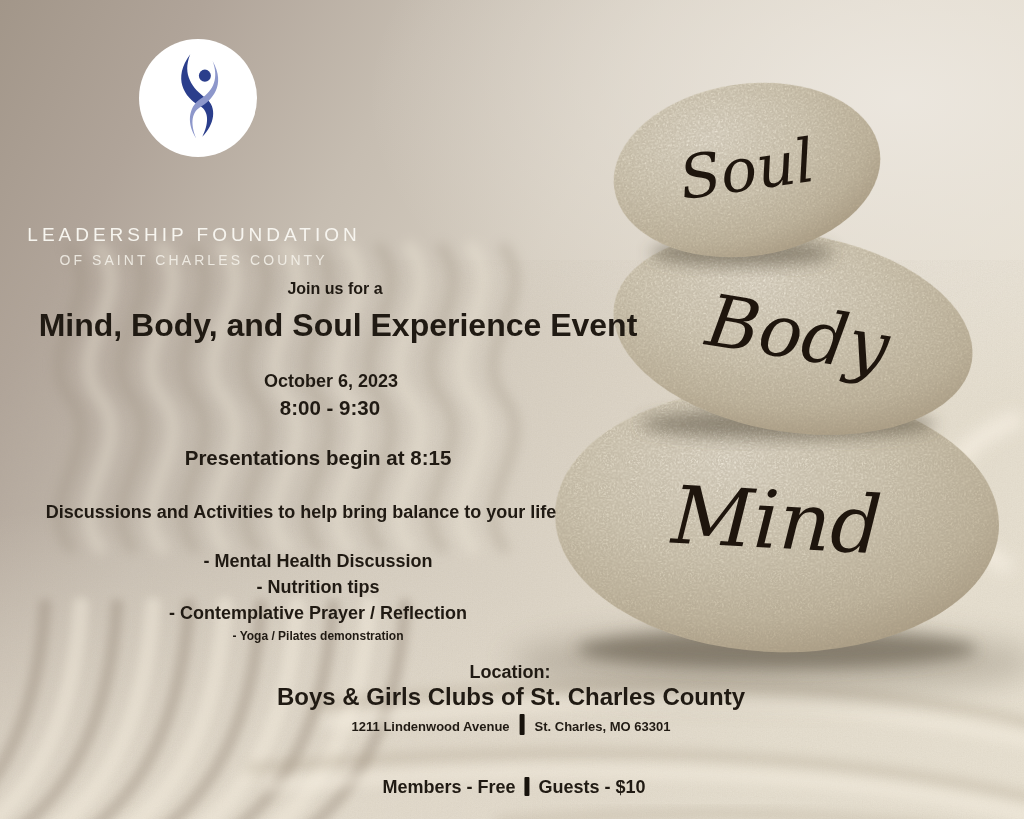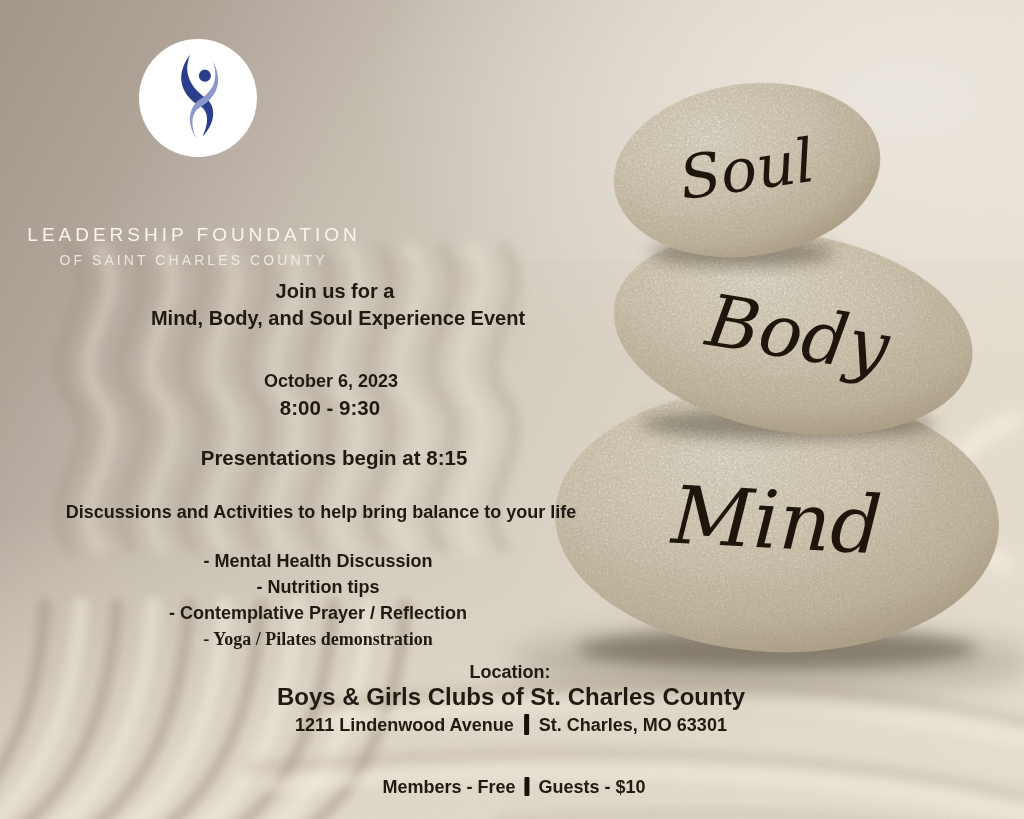--- a/index.html
+++ b/index.html
@@ -41,7 +41,7 @@
     position:absolute;transform:translateX(-50%);
     color:#201a13;font-weight:bold;white-space:nowrap;
   }
-  .intro        {left:335px;top:280px;font-size:20px;}
+  .intro        {left:335px;top:280px;font-size:16px;}
   .title        {left:338px;top:307px;font-size:20px;}
   .date         {left:331px;top:371px;font-size:18px;}
   .time         {left:330px;top:396px;font-size:20.5px;}

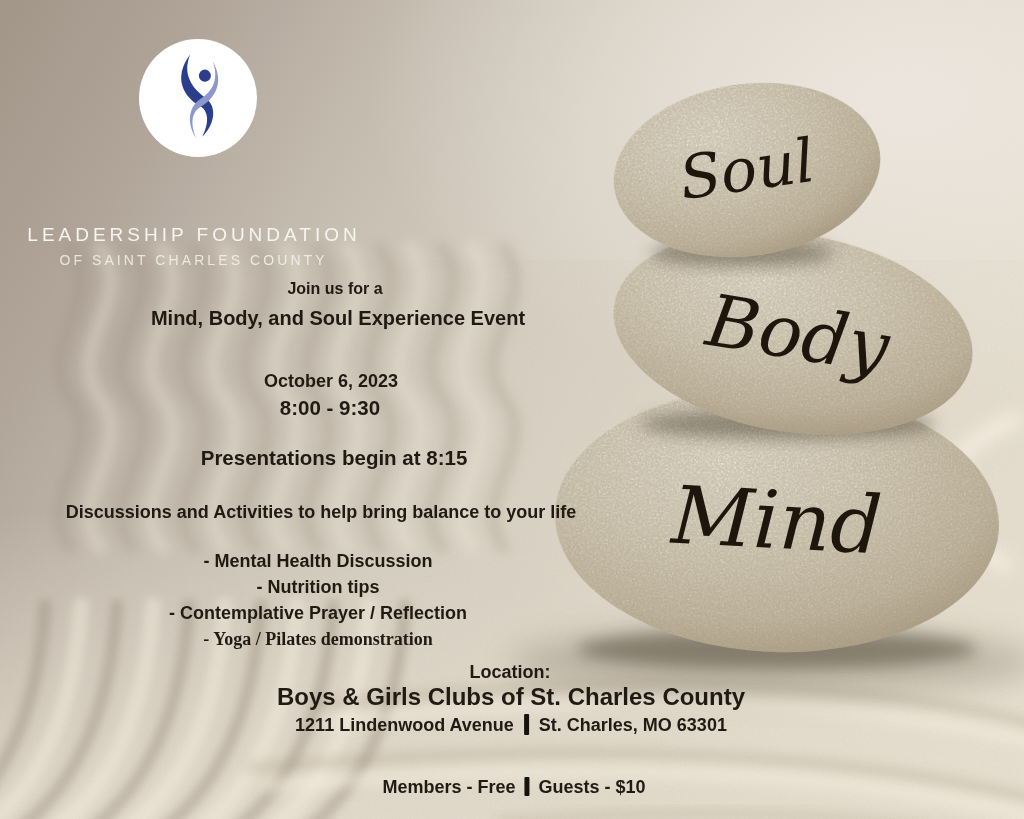--- a/index.html
+++ b/index.html
@@ -42,7 +42,7 @@
     color:#201a13;font-weight:bold;white-space:nowrap;
   }
   .intro        {left:335px;top:280px;font-size:16px;}
-  .title        {left:338px;top:307px;font-size:20px;}
+  .title        {left:338px;top:307px;font-size:32px;}
   .date         {left:331px;top:371px;font-size:18px;}
   .time         {left:330px;top:396px;font-size:20.5px;}
   .presentations{left:334px;top:446px;font-size:20.5px;}

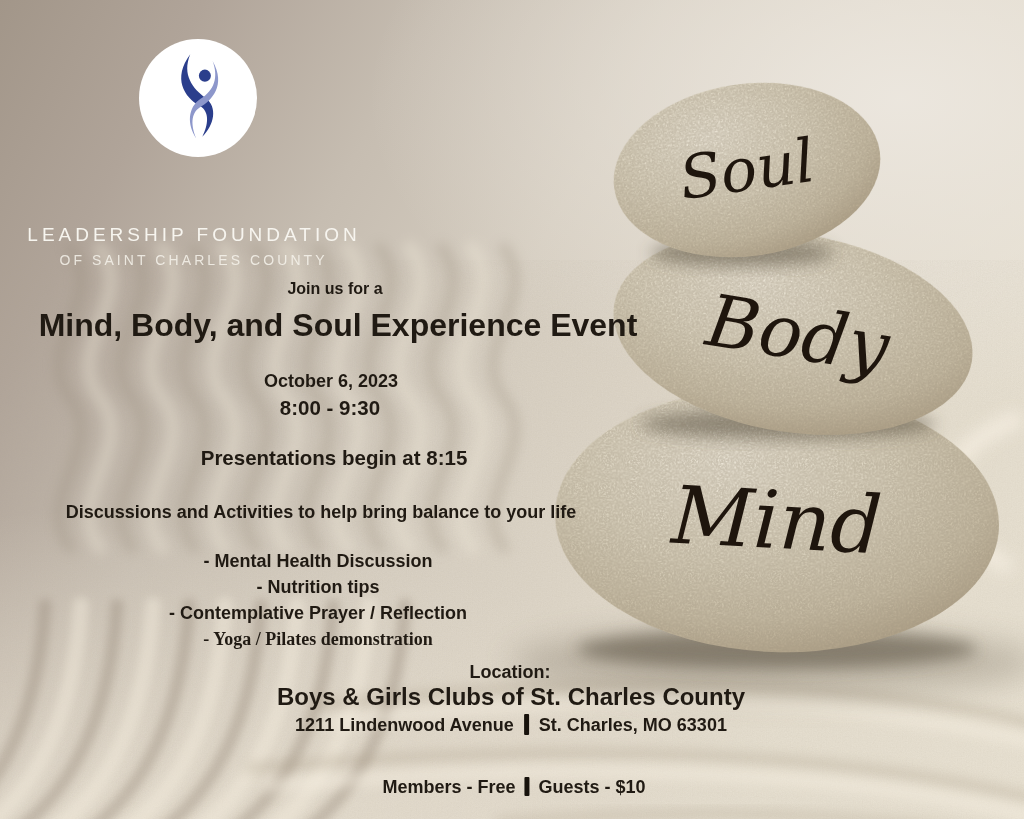--- a/index.html
+++ b/index.html
@@ -45,7 +45,7 @@
   .title        {left:338px;top:307px;font-size:32px;}
   .date         {left:331px;top:371px;font-size:18px;}
   .time         {left:330px;top:396px;font-size:20.5px;}
-  .presentations{left:334px;top:446px;font-size:20.5px;}
+  .presentations{left:318px;top:446px;font-size:20.5px;}
   .description  {left:301px;top:502px;font-size:18px;margin-left:20px;}
   .act0{left:318px;top:551px;font-size:18px;}
   .act1{left:318px;top:577px;font-size:18px;}

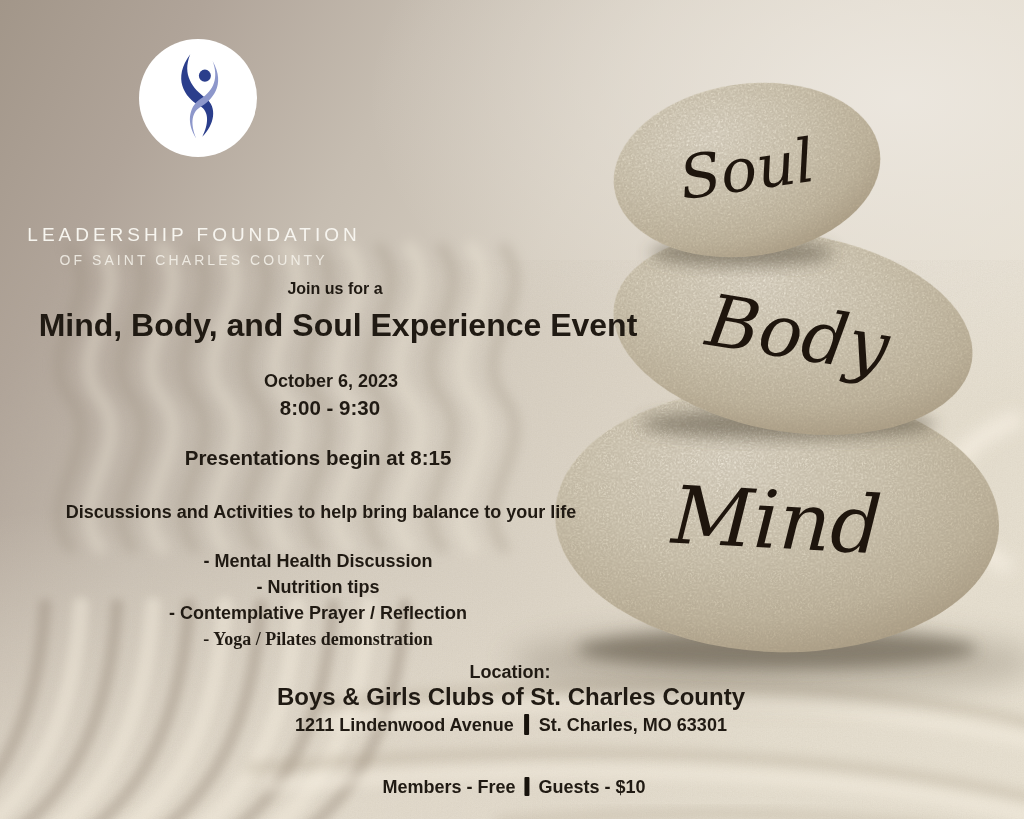--- a/index.html
+++ b/index.html
@@ -46,7 +46,7 @@
   .date         {left:331px;top:371px;font-size:18px;}
   .time         {left:330px;top:396px;font-size:20.5px;}
   .presentations{left:318px;top:446px;font-size:20.5px;}
-  .description  {left:301px;top:502px;font-size:18px;margin-left:20px;}
+  .description  {left:301px;top:502px;font-size:18px;}
   .act0{left:318px;top:551px;font-size:18px;}
   .act1{left:318px;top:577px;font-size:18px;}
   .act2{left:318px;top:603px;font-size:18px;}

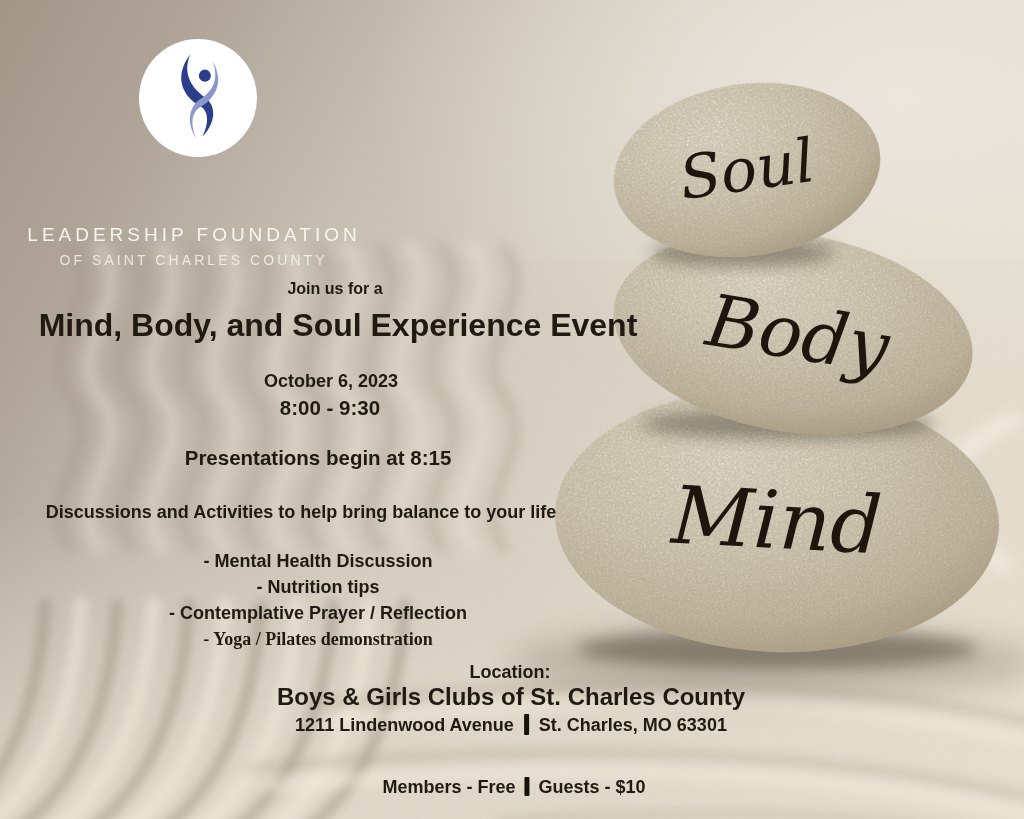--- a/index.html
+++ b/index.html
@@ -50,7 +50,7 @@
   .act0{left:318px;top:551px;font-size:18px;}
   .act1{left:318px;top:577px;font-size:18px;}
   .act2{left:318px;top:603px;font-size:18px;}
-  .act3{left:318px;top:629px;font-size:18px;font-family:Liberation Serif, serif;}
+  .act3{left:318px;top:629px;font-size:12px;}
   .loc-label{left:510px;top:662px;font-size:18px;}
   .loc-name {left:511px;top:683px;font-size:24px;}
   .address  {left:511px;top:714px;font-size:18px;}

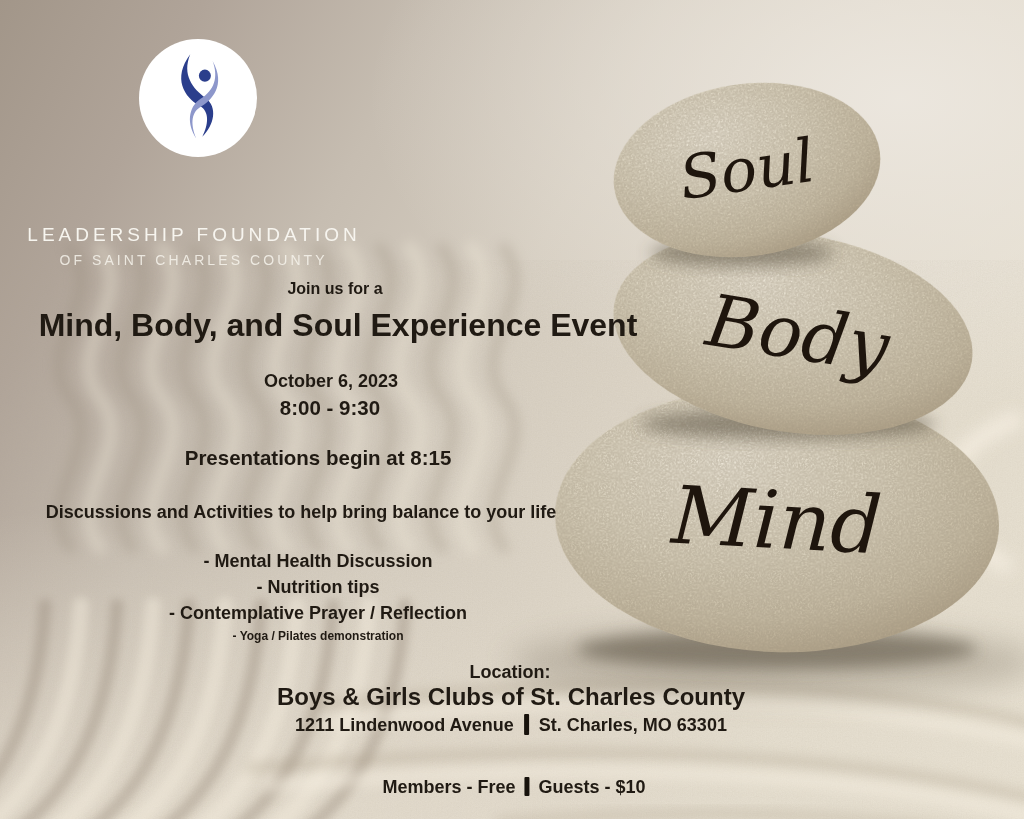--- a/index.html
+++ b/index.html
@@ -53,7 +53,7 @@
   .act3{left:318px;top:629px;font-size:12px;}
   .loc-label{left:510px;top:662px;font-size:18px;}
   .loc-name {left:511px;top:683px;font-size:24px;}
-  .address  {left:511px;top:714px;font-size:18px;}
+  .address  {left:511px;top:714px;font-size:13px;}
   .prices   {left:514px;top:777px;font-size:18px;}
   .bar{
     display:inline-block;width:5px;height:21px;background:#17120c;

